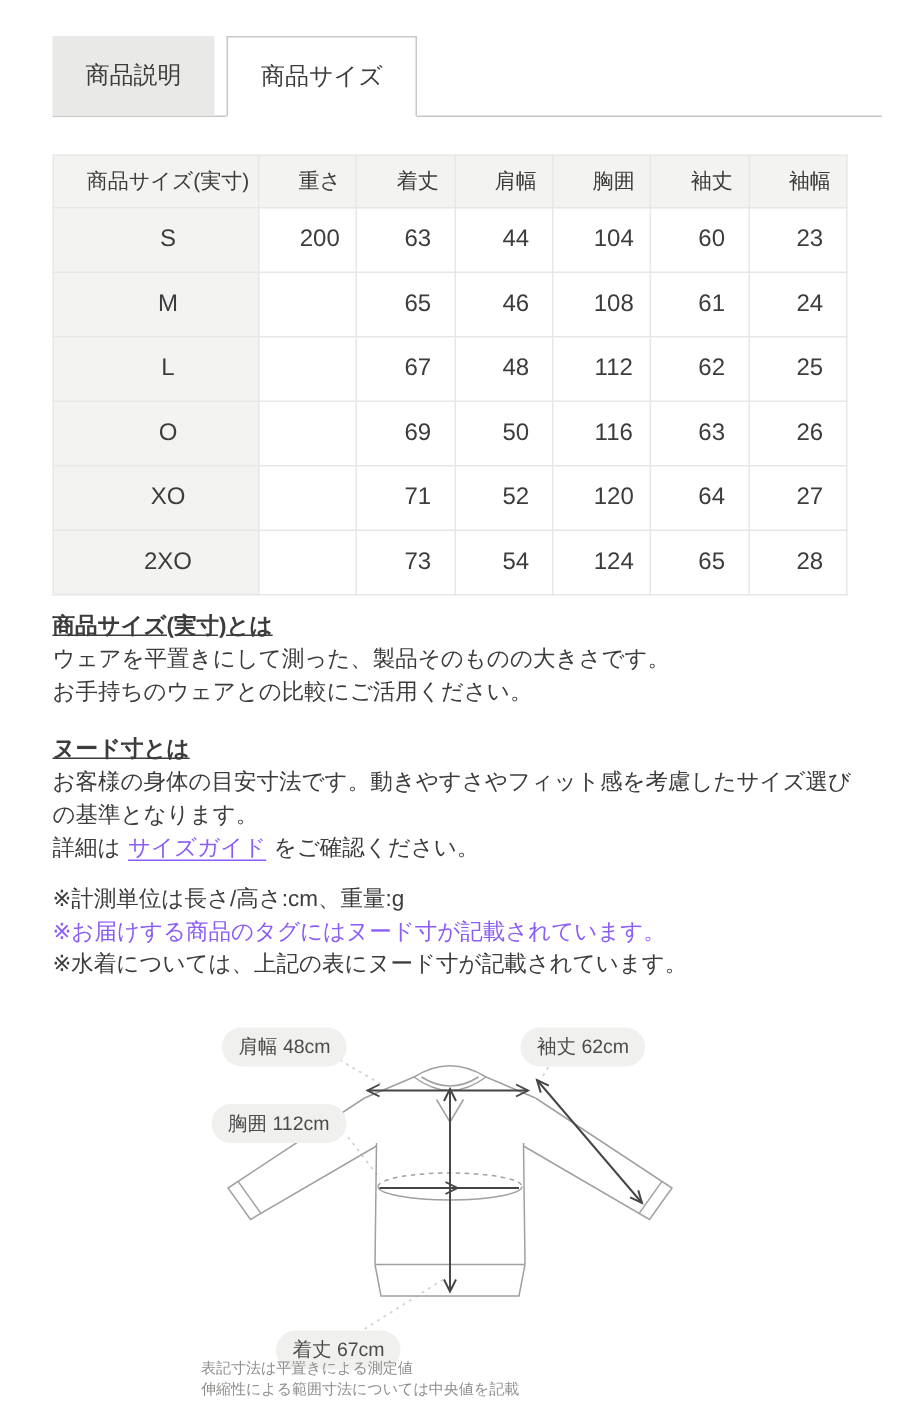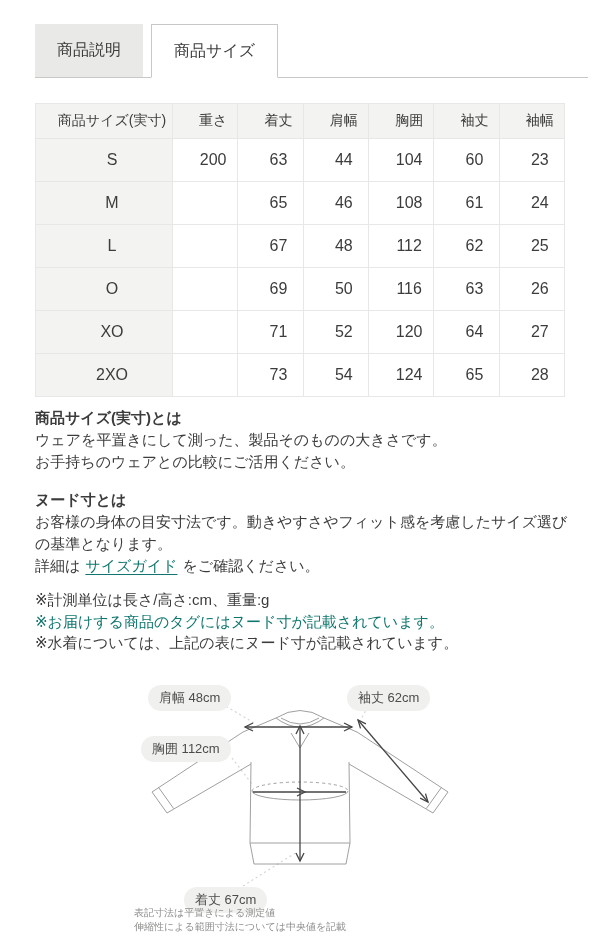--- a/index.html
+++ b/index.html
@@ -26,7 +26,7 @@
 
   
   .txt-section { position:absolute; left:35px; width:535px; font-size:15px; line-height:22px; }
-  .sec-title { font-weight:bold; }
+  .sec-title { font-weight:bold;text-decoration:underline; }
   .sec1 { top:407px; }
   .sec2 { top:489px; }
   .size-guide-link { color:#0f766e; text-decoration:underline; text-underline-offset:3px;

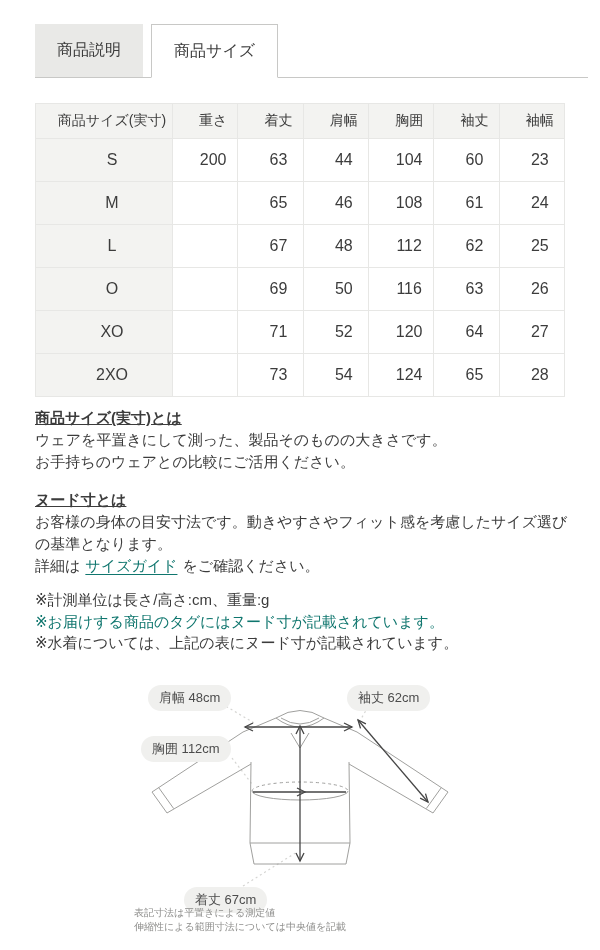--- a/index.html
+++ b/index.html
@@ -29,7 +29,7 @@
   .sec-title { font-weight:bold;text-decoration:underline; }
   .sec1 { top:407px; }
   .sec2 { top:489px; }
-  .size-guide-link { color:#0f766e; text-decoration:underline; text-underline-offset:3px;
+  .size-guide-link { color:#8b5cf6; text-decoration:underline; text-underline-offset:3px;
     margin:0 5px; cursor:pointer; }
   .notes { position:absolute; left:35px; top:589px; width:535px; font-size:15px; line-height:21.5px; }
   .note-red { color:#0f766e; }

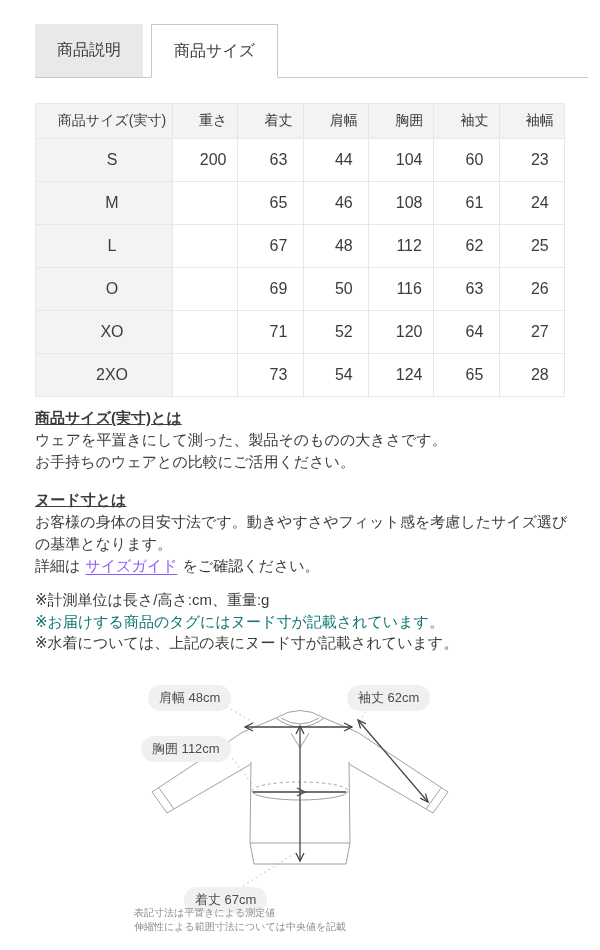--- a/index.html
+++ b/index.html
@@ -32,7 +32,7 @@
   .size-guide-link { color:#8b5cf6; text-decoration:underline; text-underline-offset:3px;
     margin:0 5px; cursor:pointer; }
   .notes { position:absolute; left:35px; top:589px; width:535px; font-size:15px; line-height:21.5px; }
-  .note-red { color:#0f766e; }
+  .note-red { color:#8b5cf6; }
 
   
   .diagram { position:absolute; left:0; top:680px; width:600px; height:270px; }

